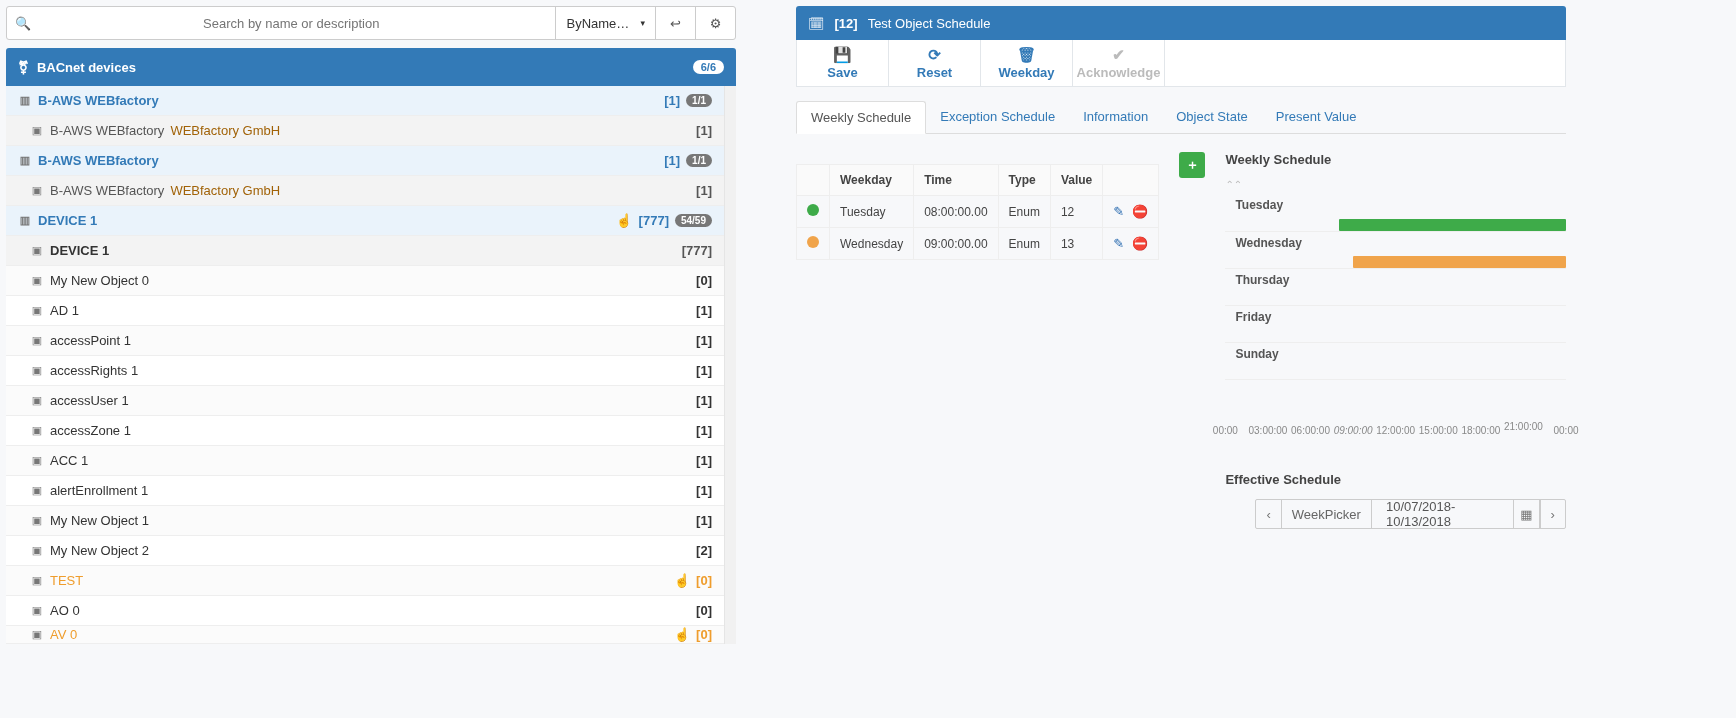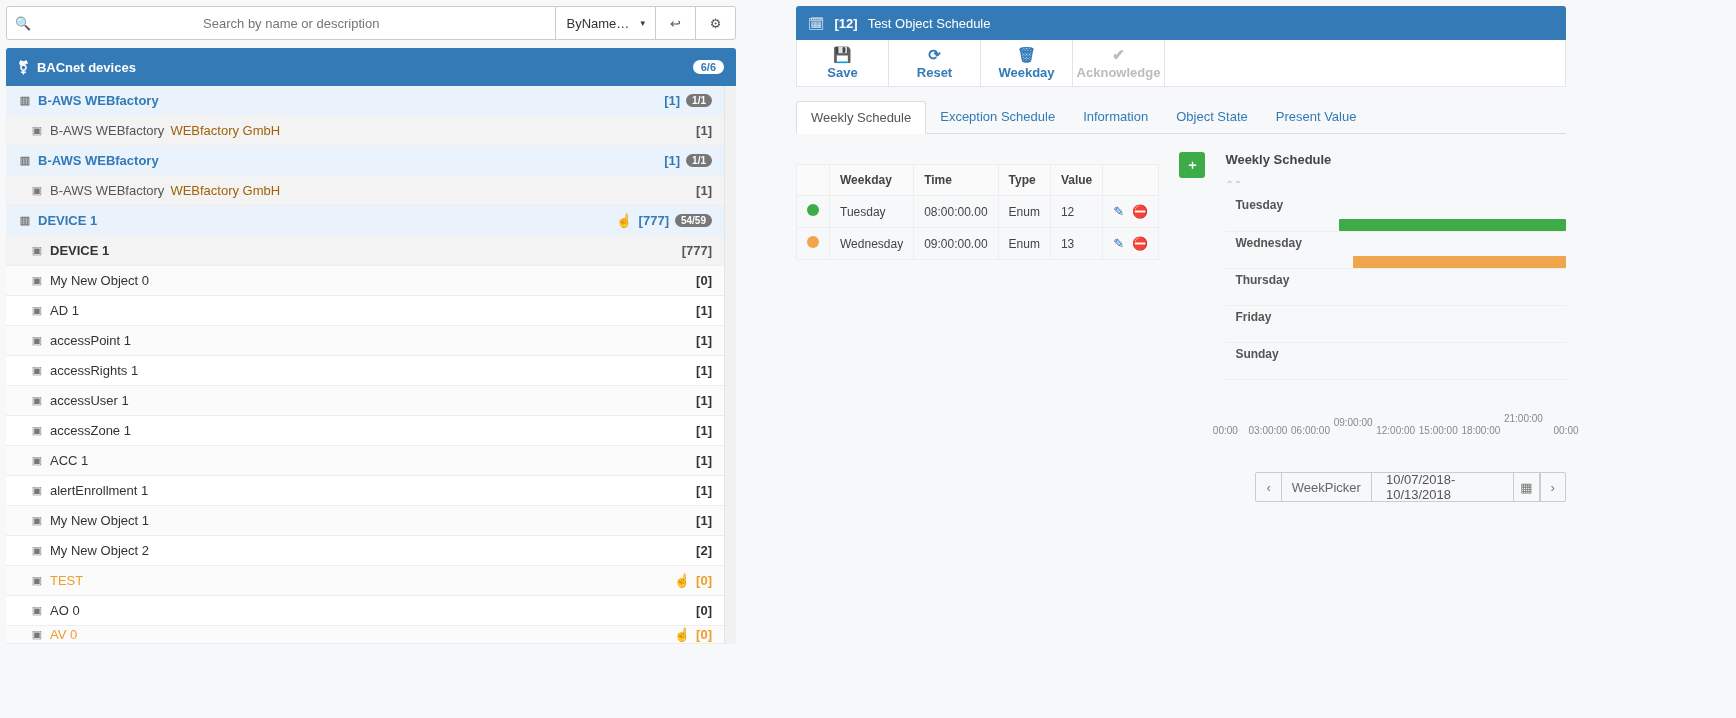--- a/index.html
+++ b/index.html
@@ -411,7 +411,7 @@
           <span class="ticklabel" style="left: 0%; bottom: 0px;">00:00</span>
           <span class="ticklabel" style="left: 12.5%; bottom: 0px;">03:00:00</span>
           <span class="ticklabel" style="left: 25%; bottom: 0px;">06:00:00</span>
-          <span class="ticklabel" style="left: 37.5%; bottom: 8px;">09:00:00</span>
+          <span class="ticklabel" style="left: 37.5%; bottom: 0px; font-style: italic;">09:00:00</span>
           <span class="ticklabel" style="left: 50%; bottom: 0px;">12:00:00</span>
           <span class="ticklabel" style="left: 62.5%; bottom: 0px;">15:00:00</span>
           <span class="ticklabel" style="left: 75%; bottom: 0px;">18:00:00</span>

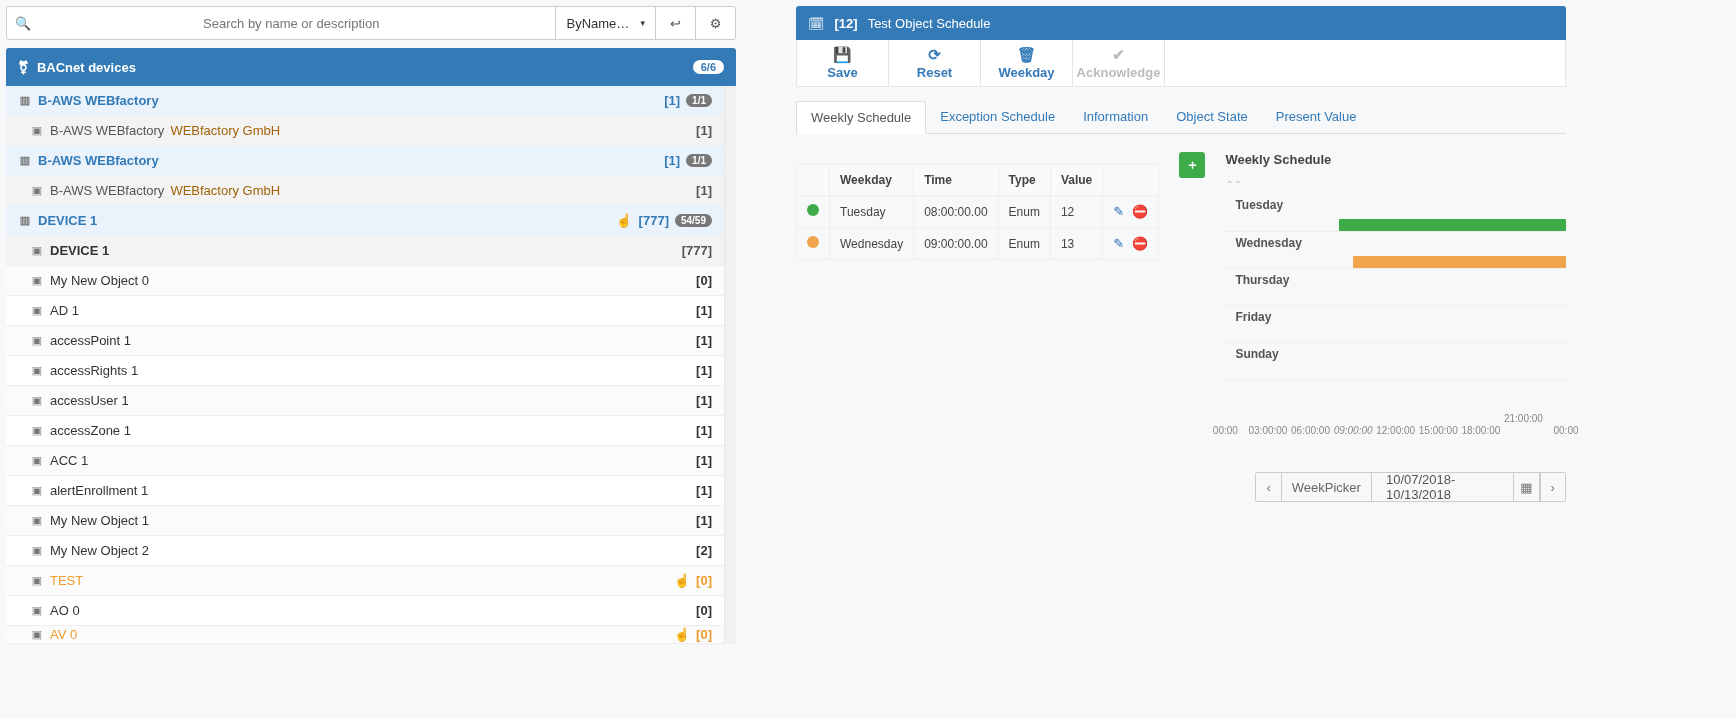--- a/index.html
+++ b/index.html
@@ -415,7 +415,7 @@
           <span class="ticklabel" style="left: 50%; bottom: 0px;">12:00:00</span>
           <span class="ticklabel" style="left: 62.5%; bottom: 0px;">15:00:00</span>
           <span class="ticklabel" style="left: 75%; bottom: 0px;">18:00:00</span>
-          <span class="ticklabel" style="left: 87.5%; bottom: 12px;">21:00:00</span>
+          <span class="ticklabel" style="left: 87.5%; bottom: 4px;">21:00:00</span>
           <span class="ticklabel" style="left: 100%; bottom: 0px;">00:00</span>
         </div>
 

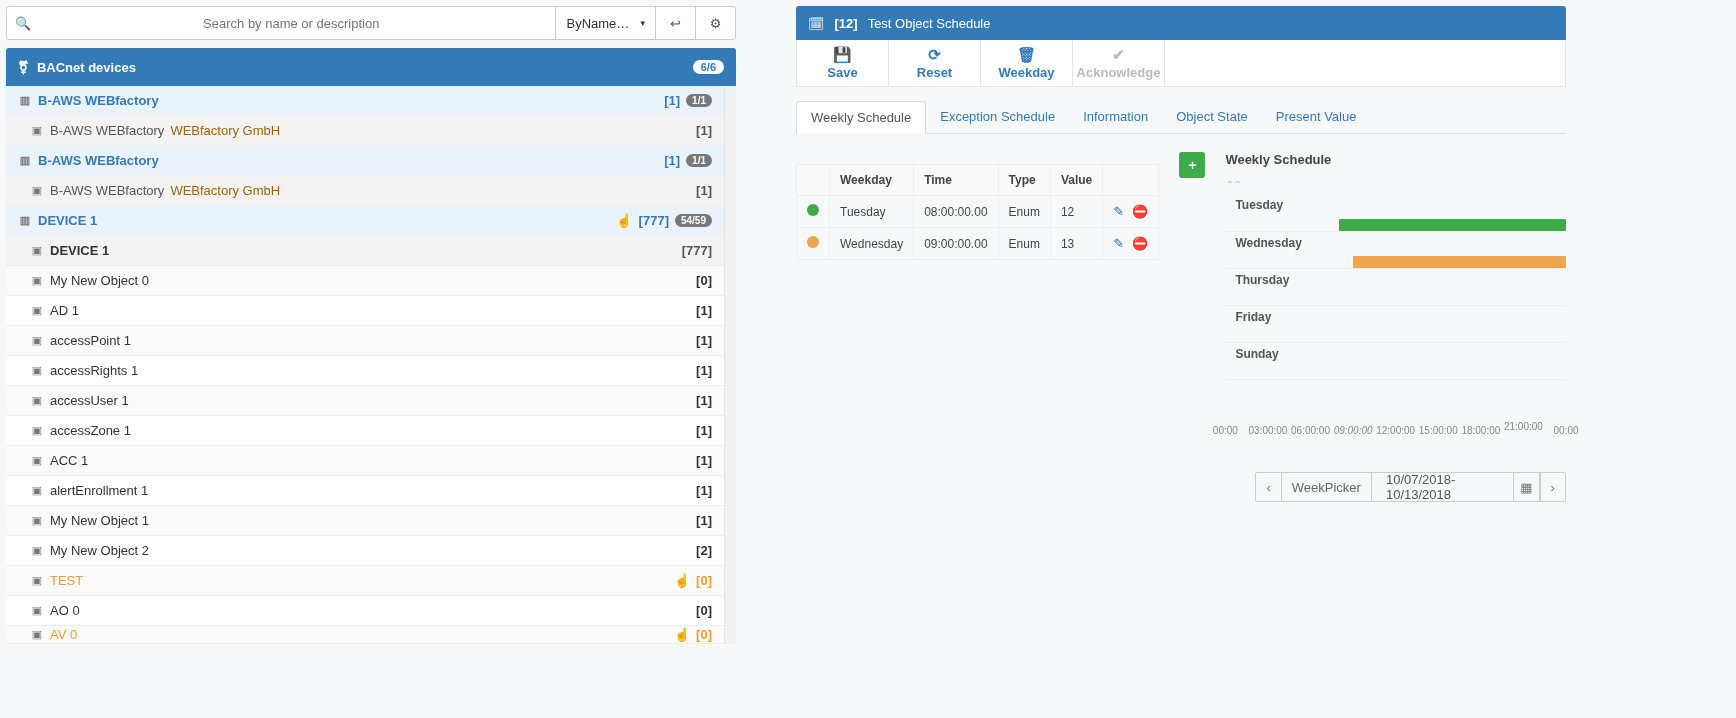--- a/index.html
+++ b/index.html
@@ -420,6 +420,7 @@
         </div>
 
       <div class="eff">
+        <div class="sec-title">Effective Schedule</div>
         <div class="wkpicker" style="margin-top:10px;margin-left:30px;">
           <div class="nav">‹</div>
           <div class="lbl">WeekPicker</div>

